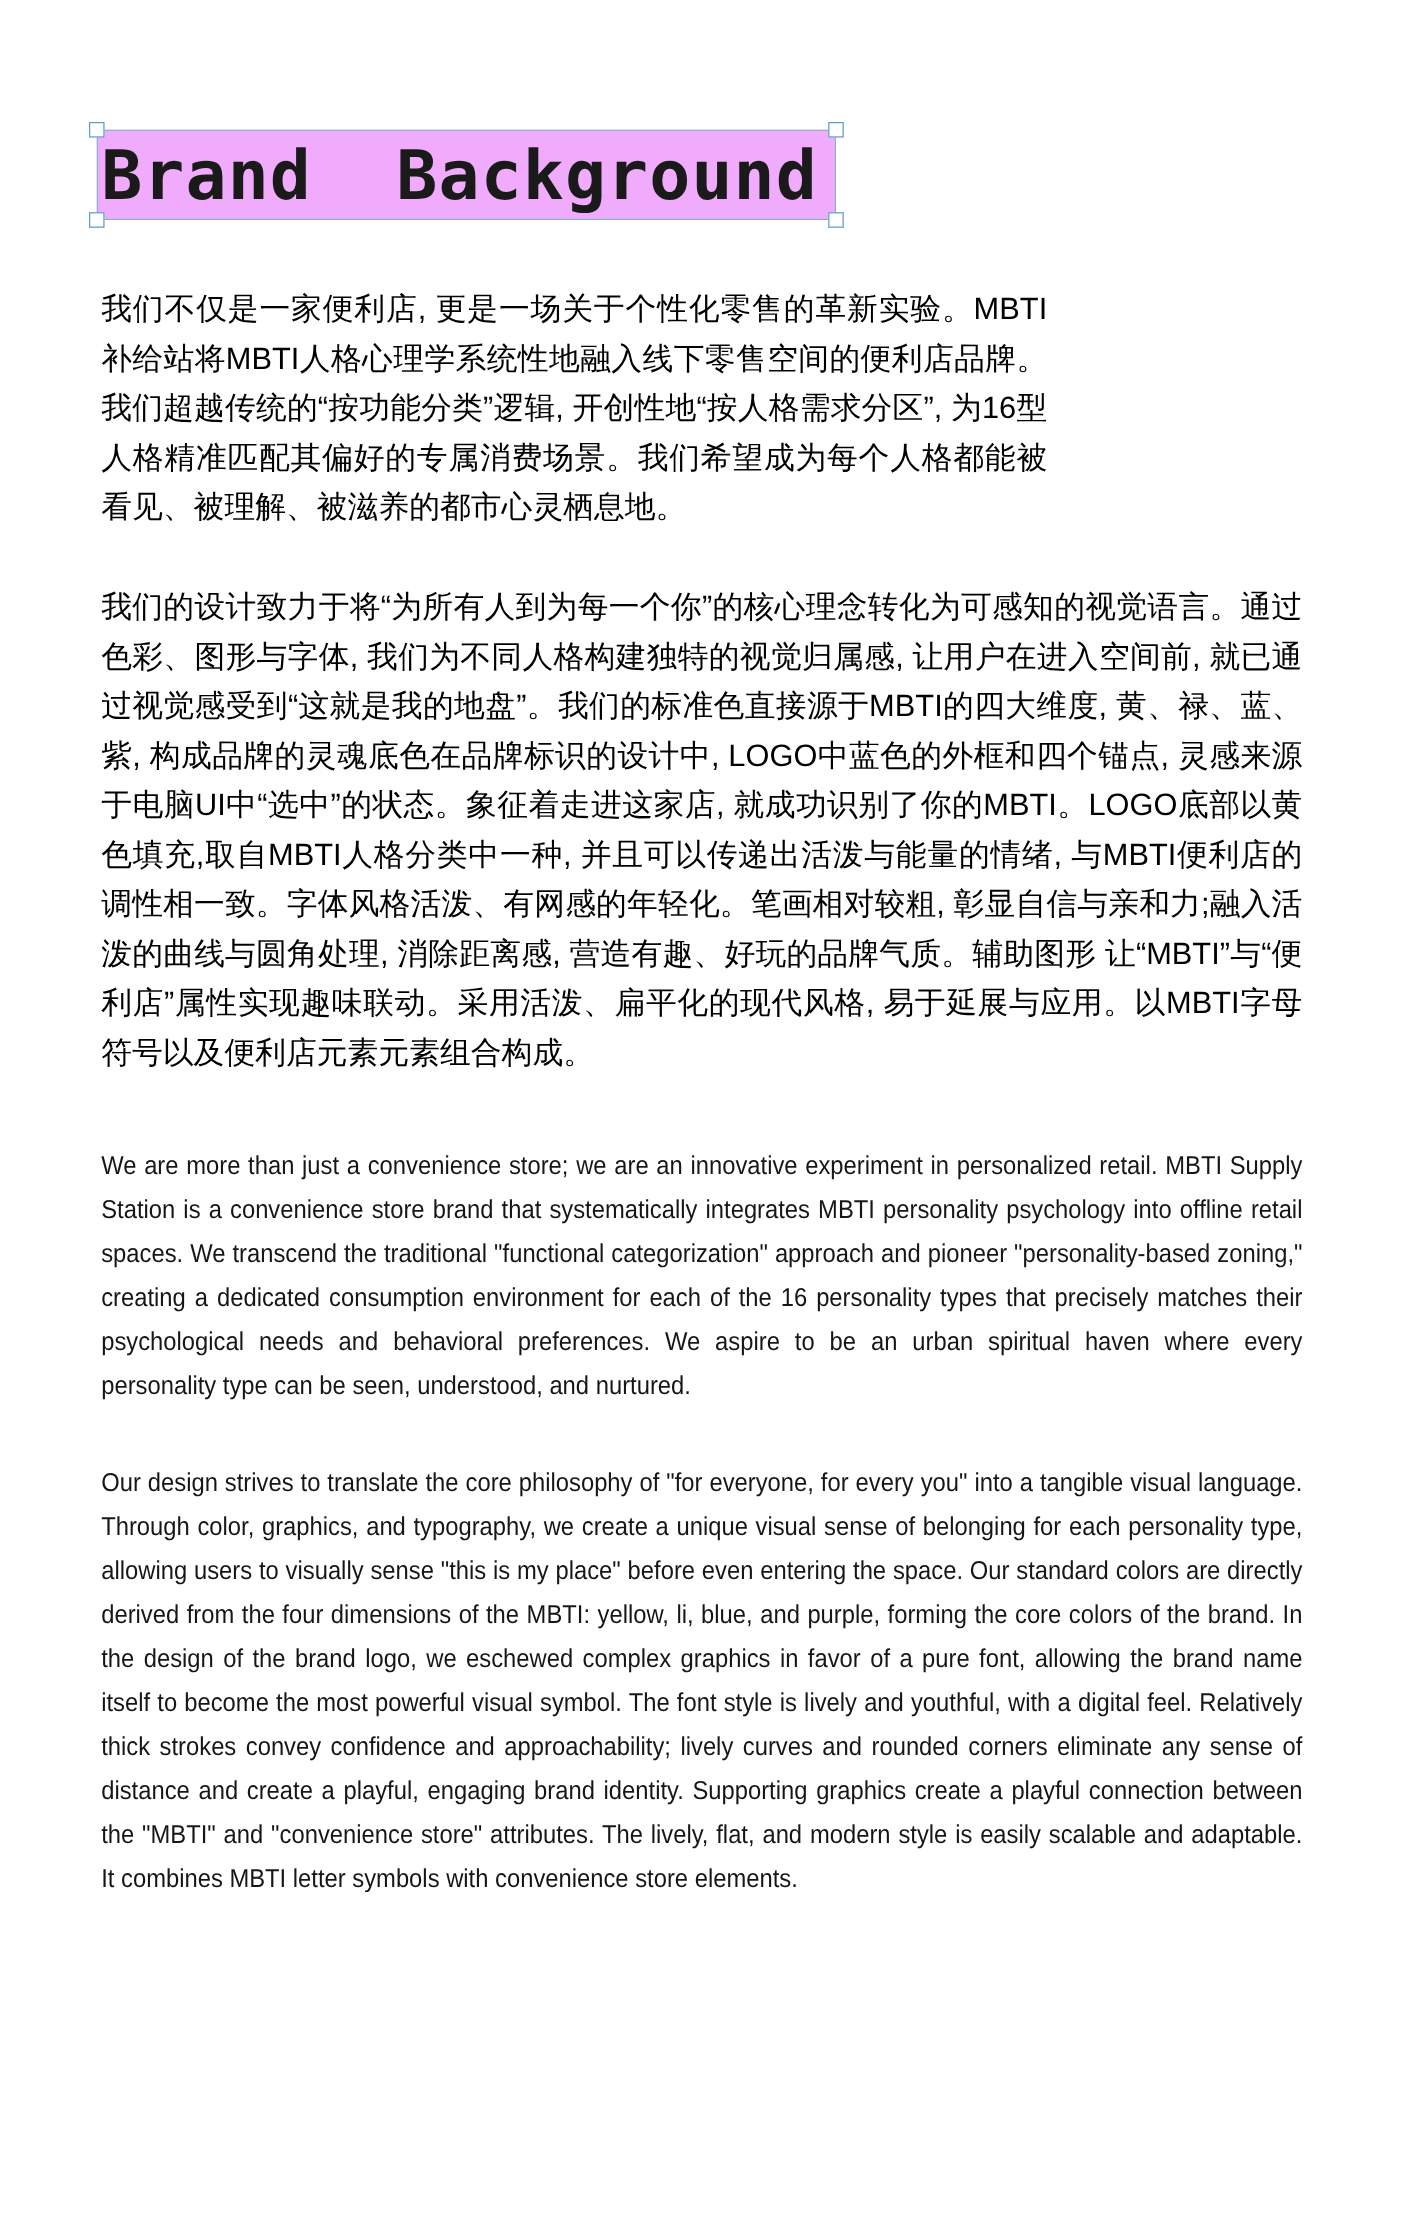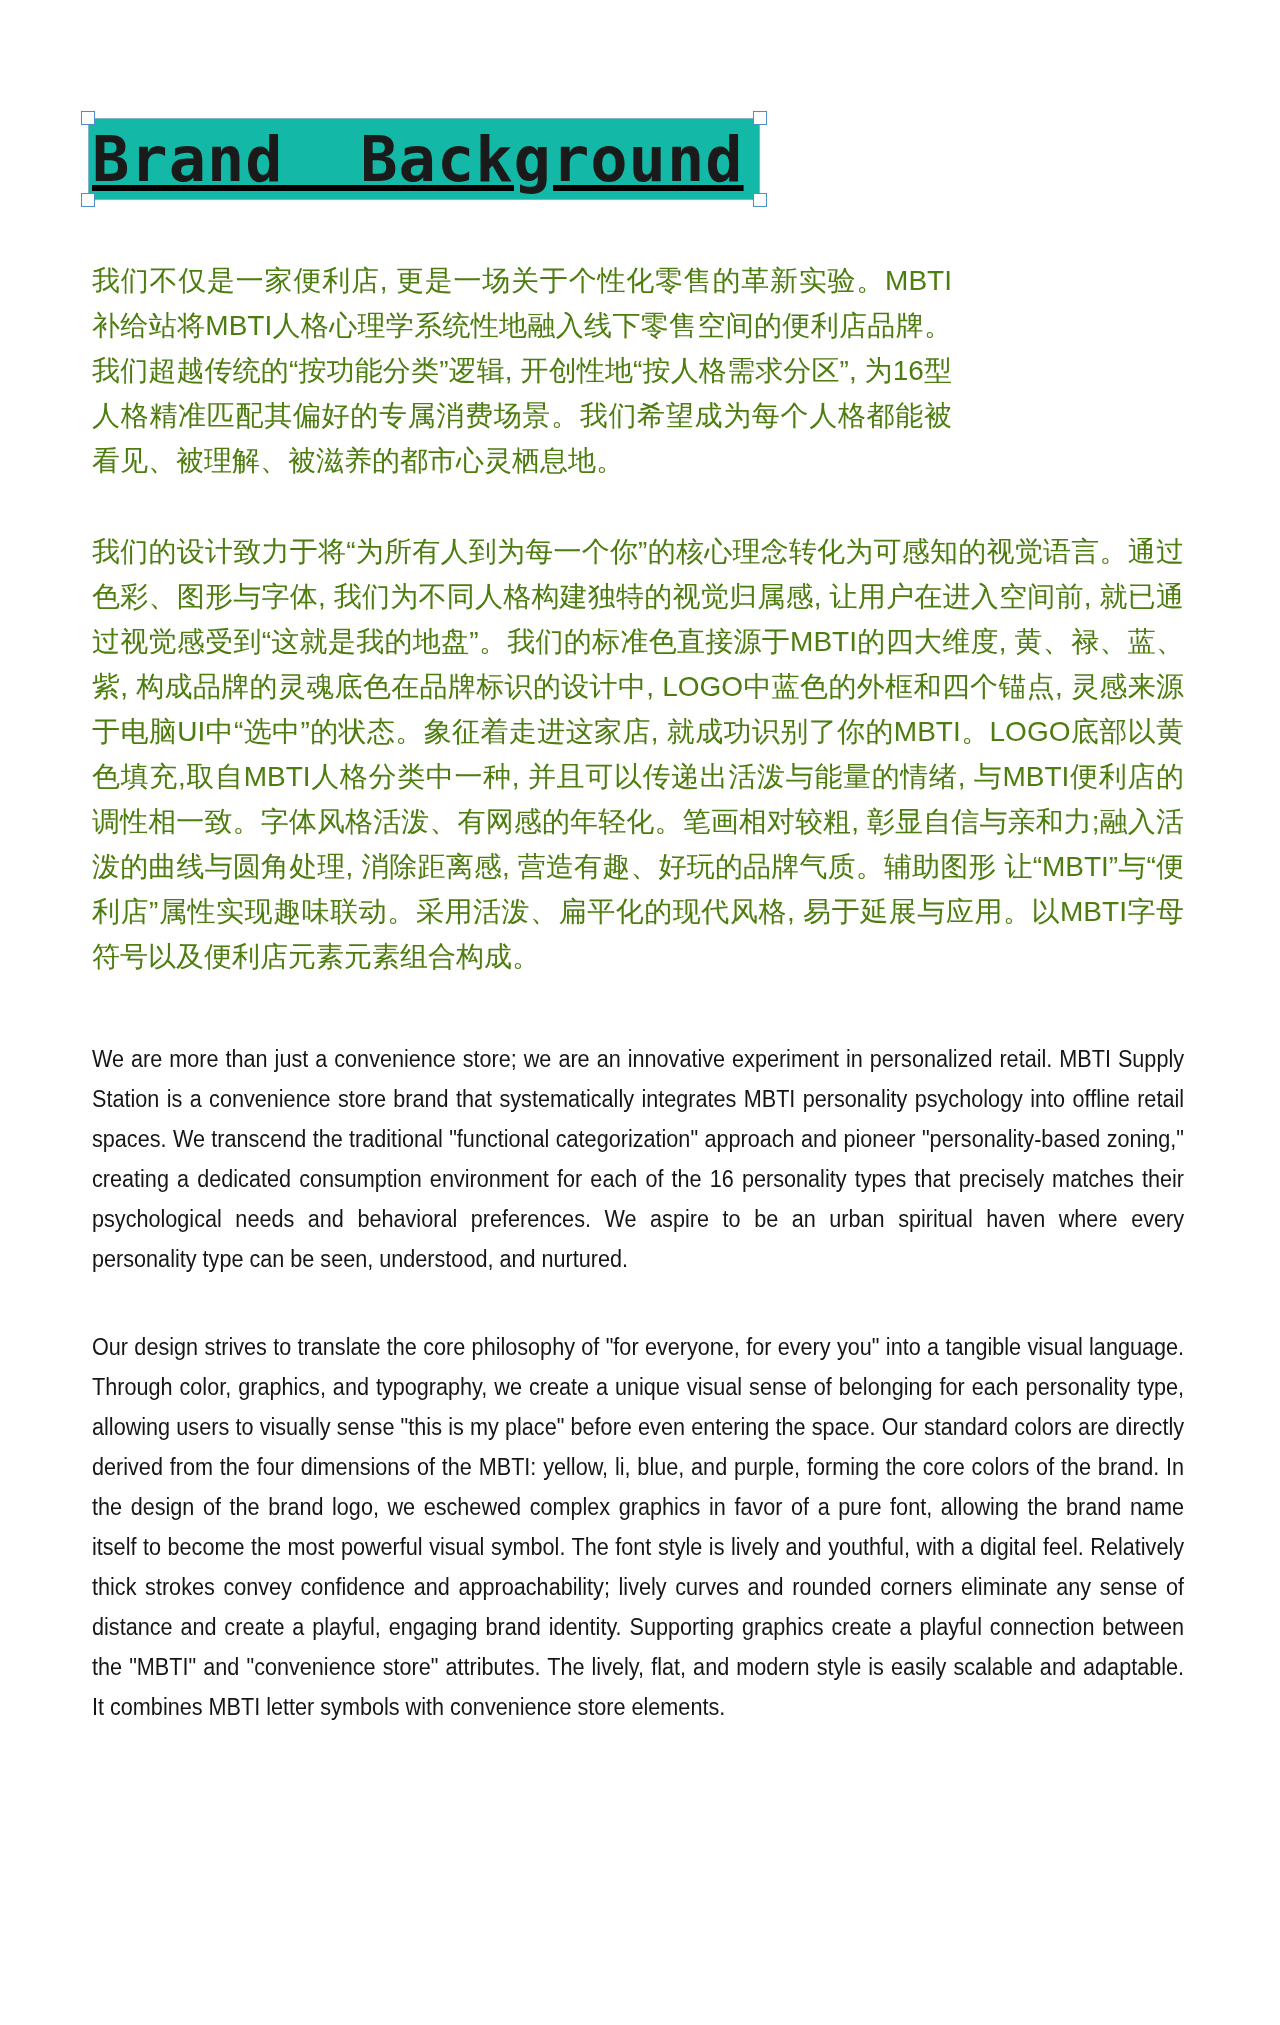--- a/index.html
+++ b/index.html
@@ -51,11 +51,10 @@
     top: 0;
     width: 100%;
     height: 100%;
-    background: #14b8a6;
+    background: #f0abfc;
     box-sizing: border-box;
     display: flex;
     align-items: center;
-    text-decoration: underline;
   }
 
   .title-text {

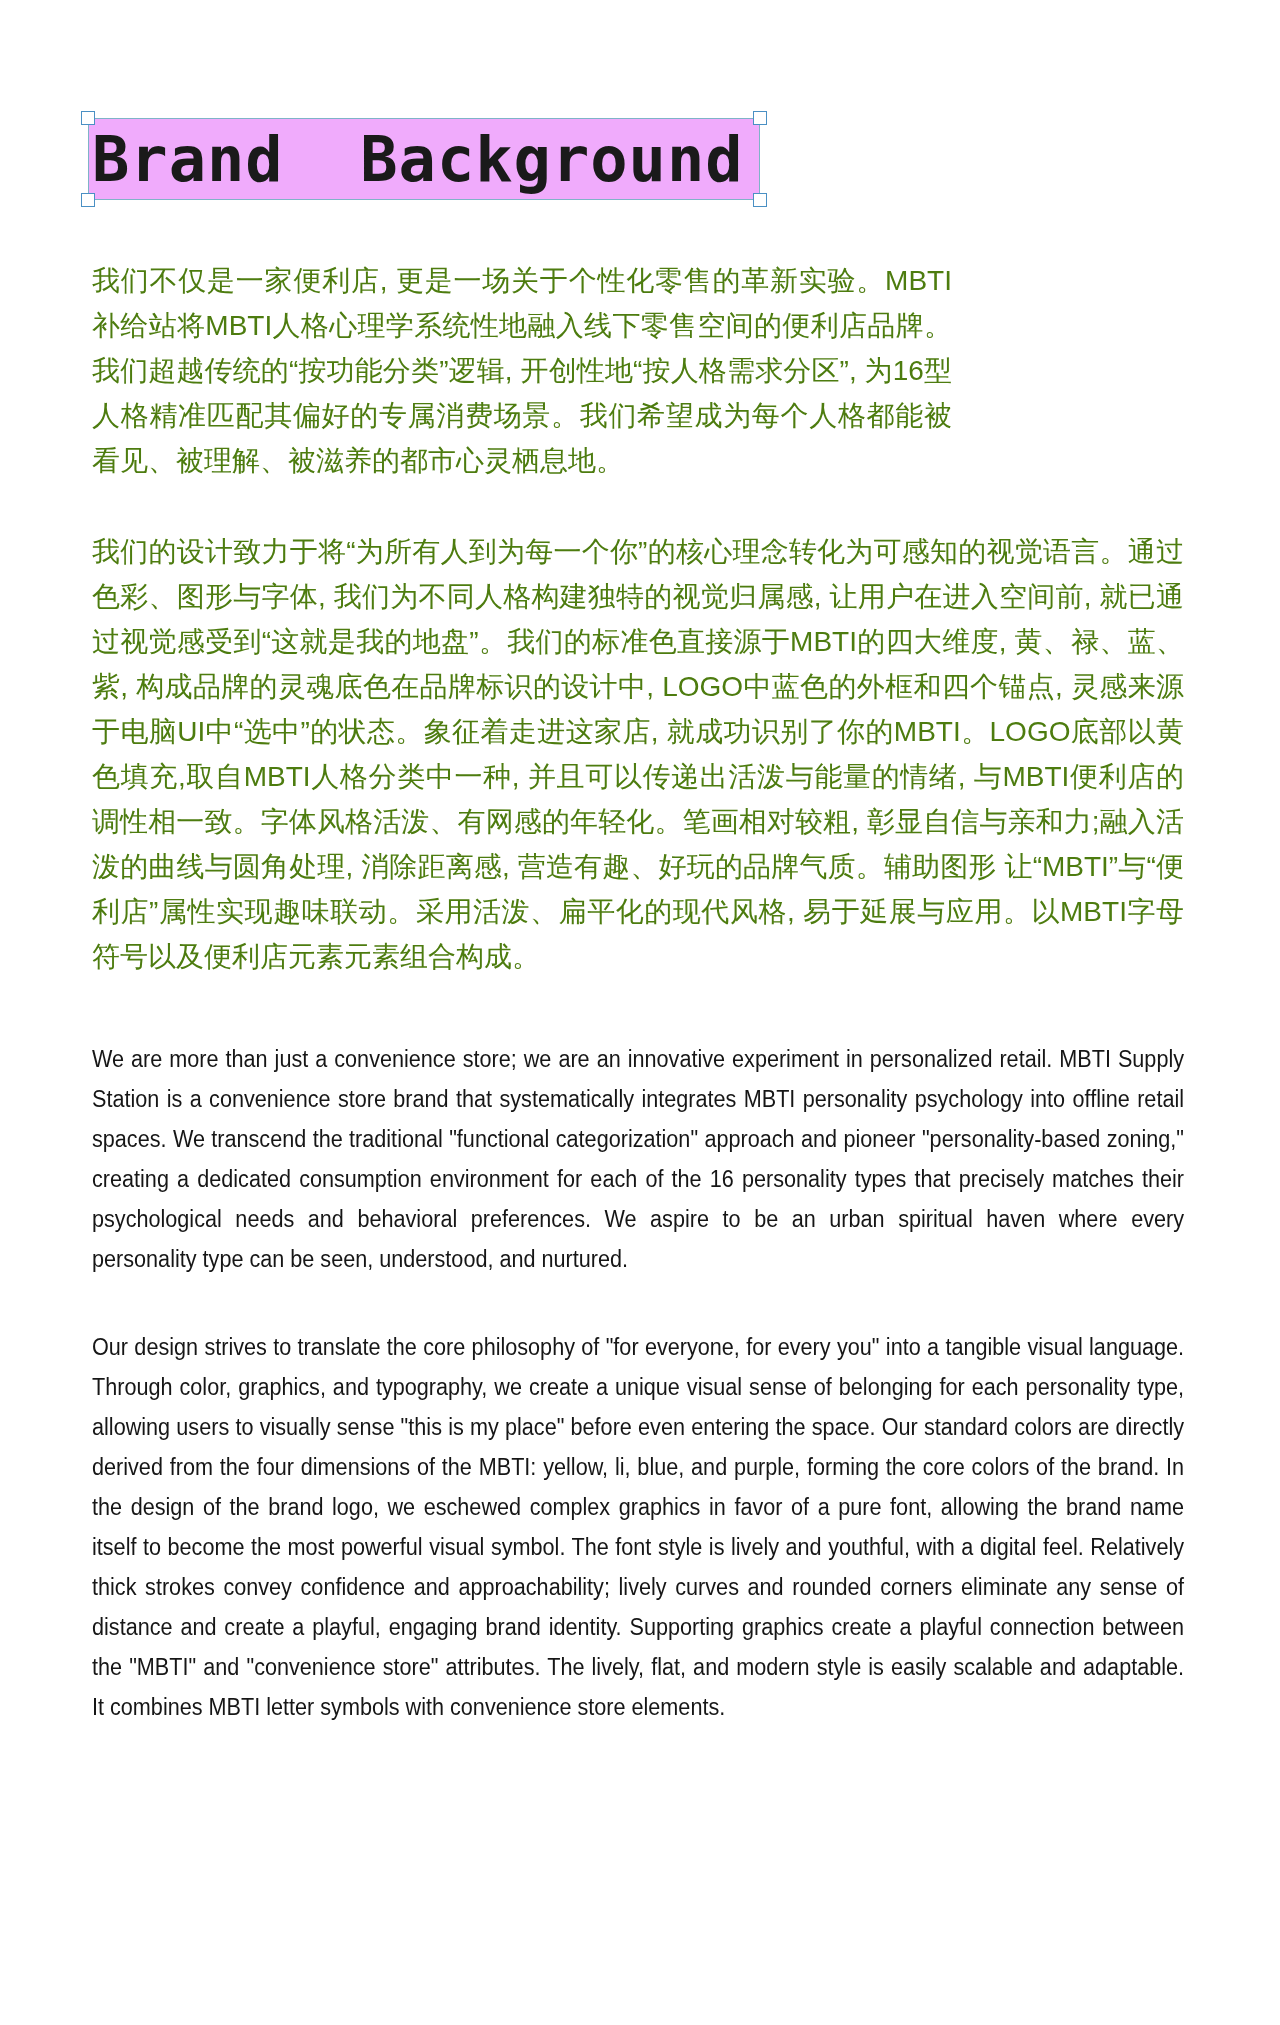--- a/index.html
+++ b/index.html
@@ -103,7 +103,7 @@
     letter-spacing: 0px;
     text-align: justify;
     text-justify: inter-ideograph;
-    color: #4d7c0f;
+    color: #000000;
   }
 
   .p-en {

